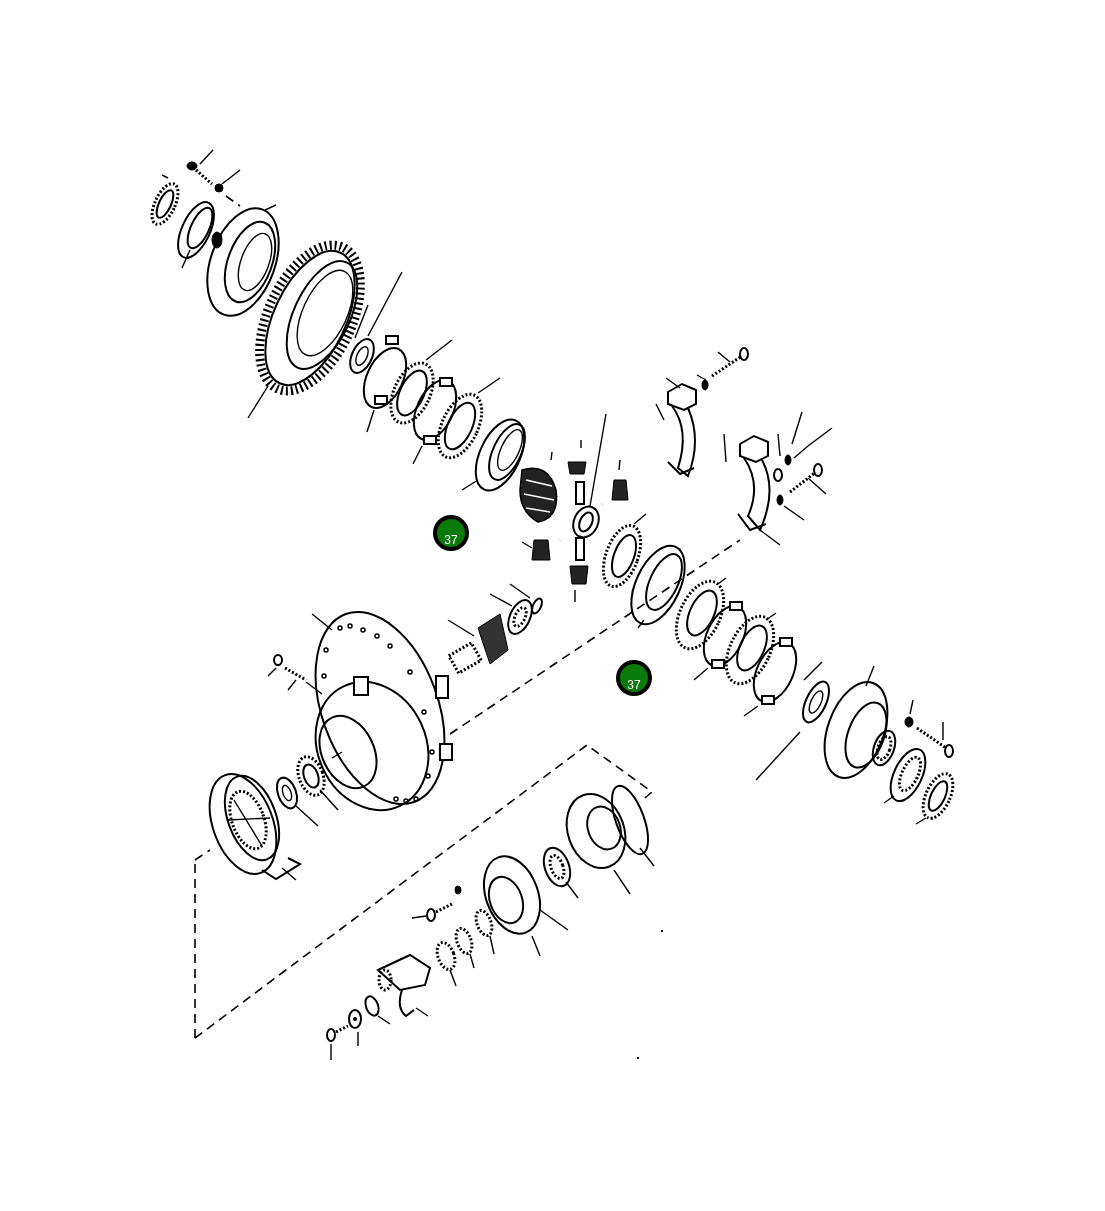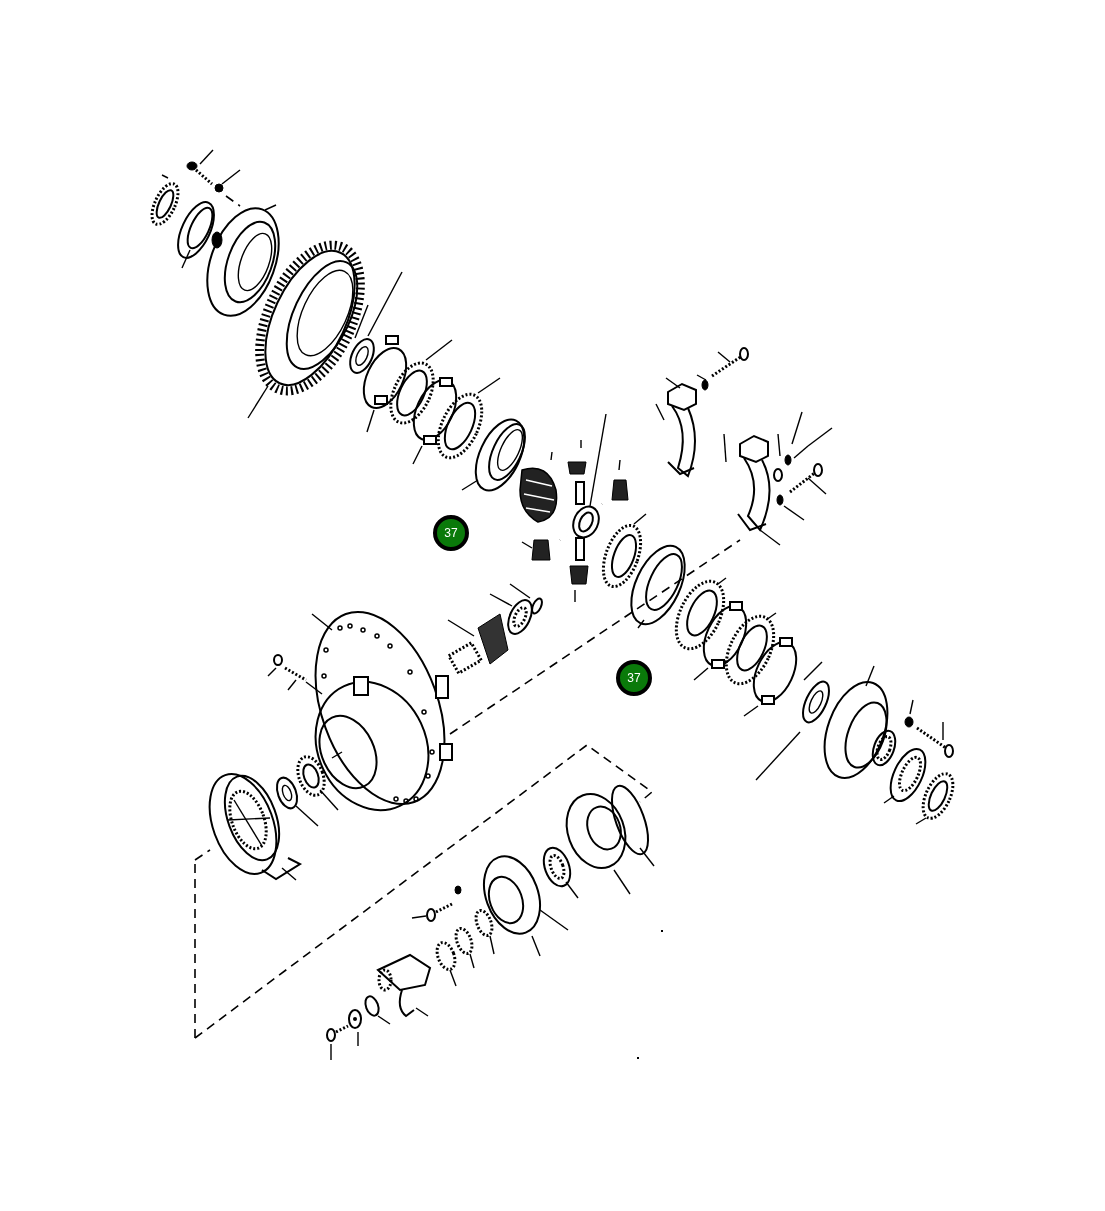--- a/index.html
+++ b/index.html
@@ -8,7 +8,7 @@
     .hotspot {
       position: absolute; width: 36px; height: 36px; border-radius: 50%;
       background: #0a7a0a; border: 4px solid #000; box-sizing: border-box;
-      display: flex; align-items: center; justify-content: center;
+      display: flex; align-items: flex-end; justify-content: center;
       color: #ffffff; font-size: 12px; cursor: pointer;
       font-family: "Liberation Sans", sans-serif;
     }

